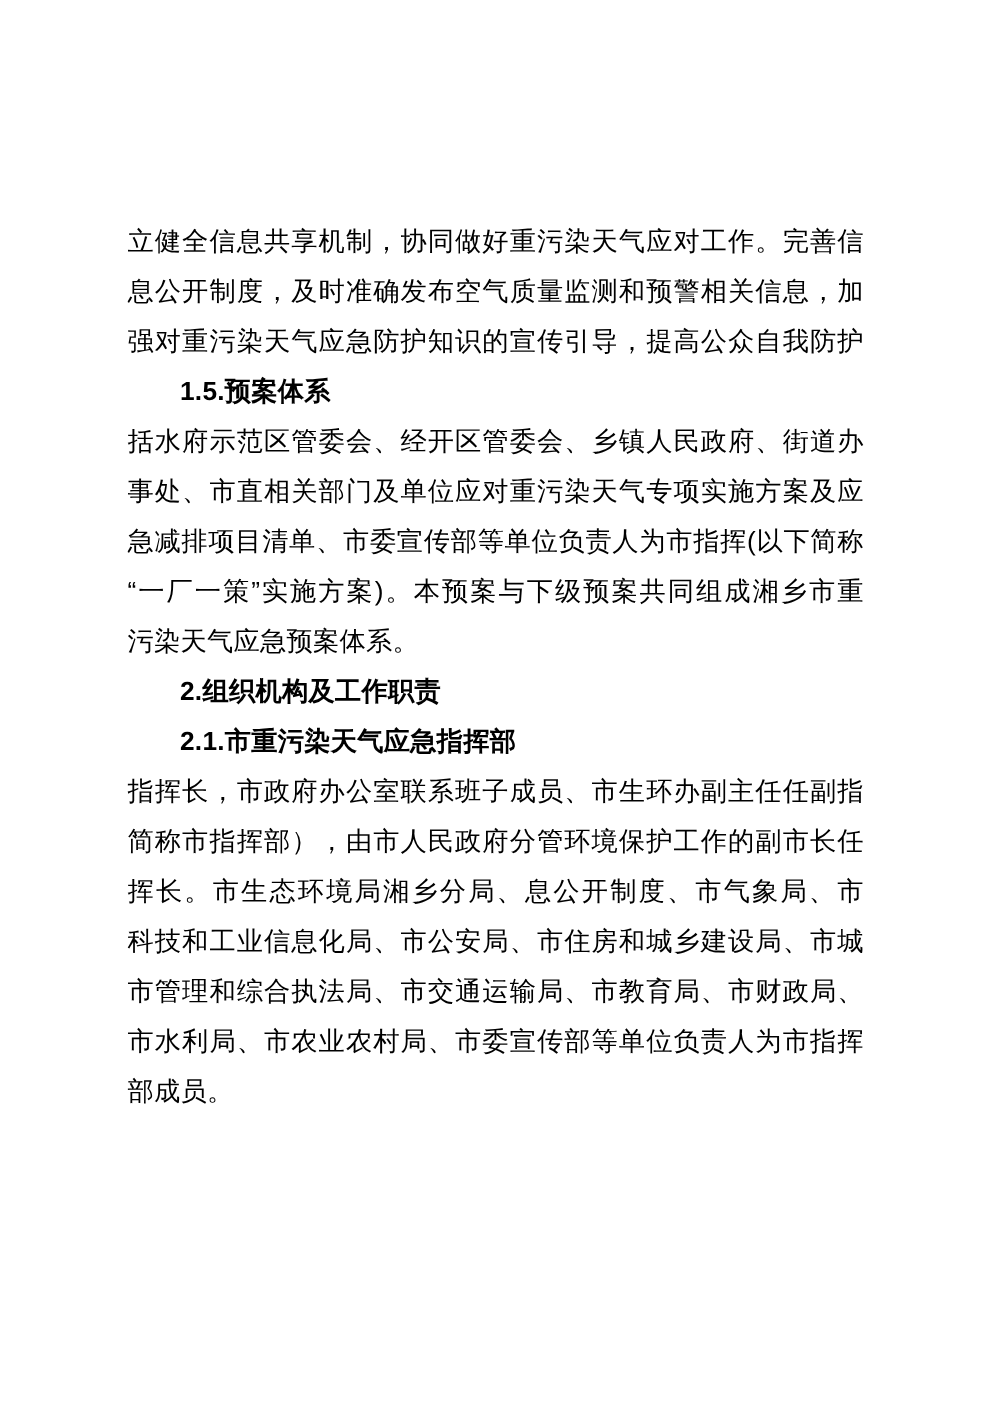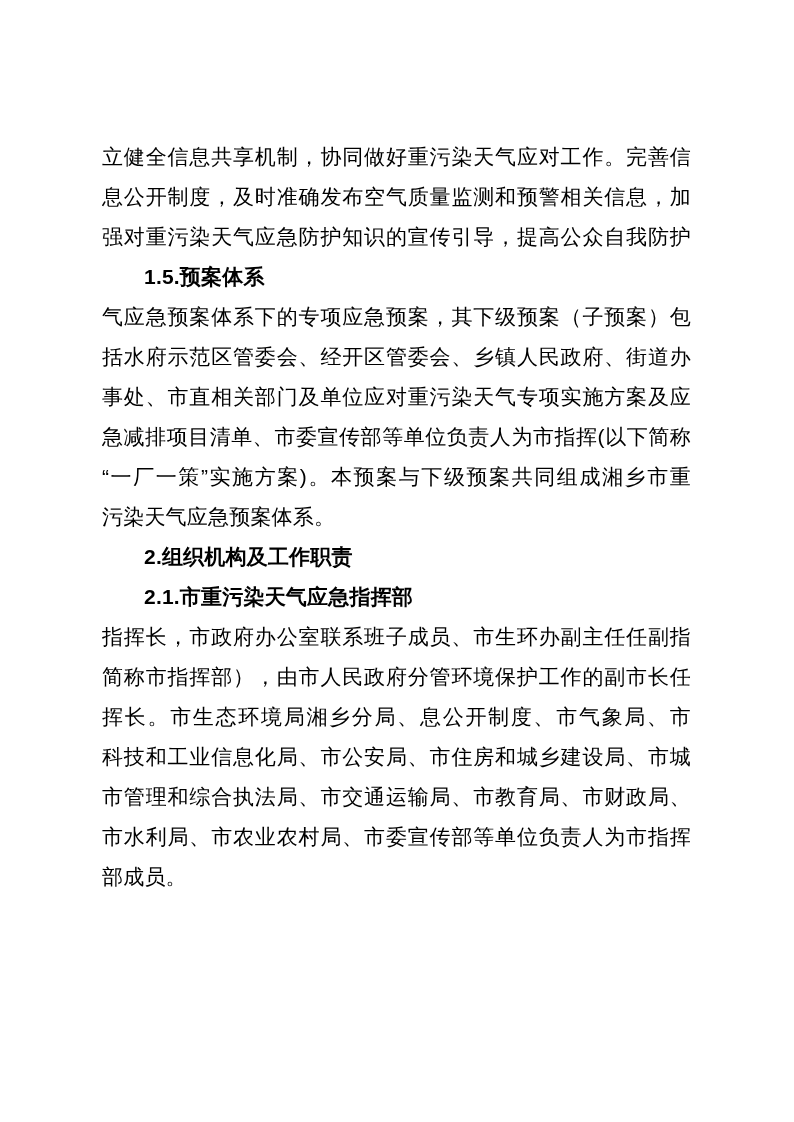--- a/index.html
+++ b/index.html
@@ -15,6 +15,7 @@
     overflow: hidden;
     font-family: "Liberation Sans", sans-serif;
     color: #000000;
+    margin-top: 37px;
   }
   .content {
     position: absolute;

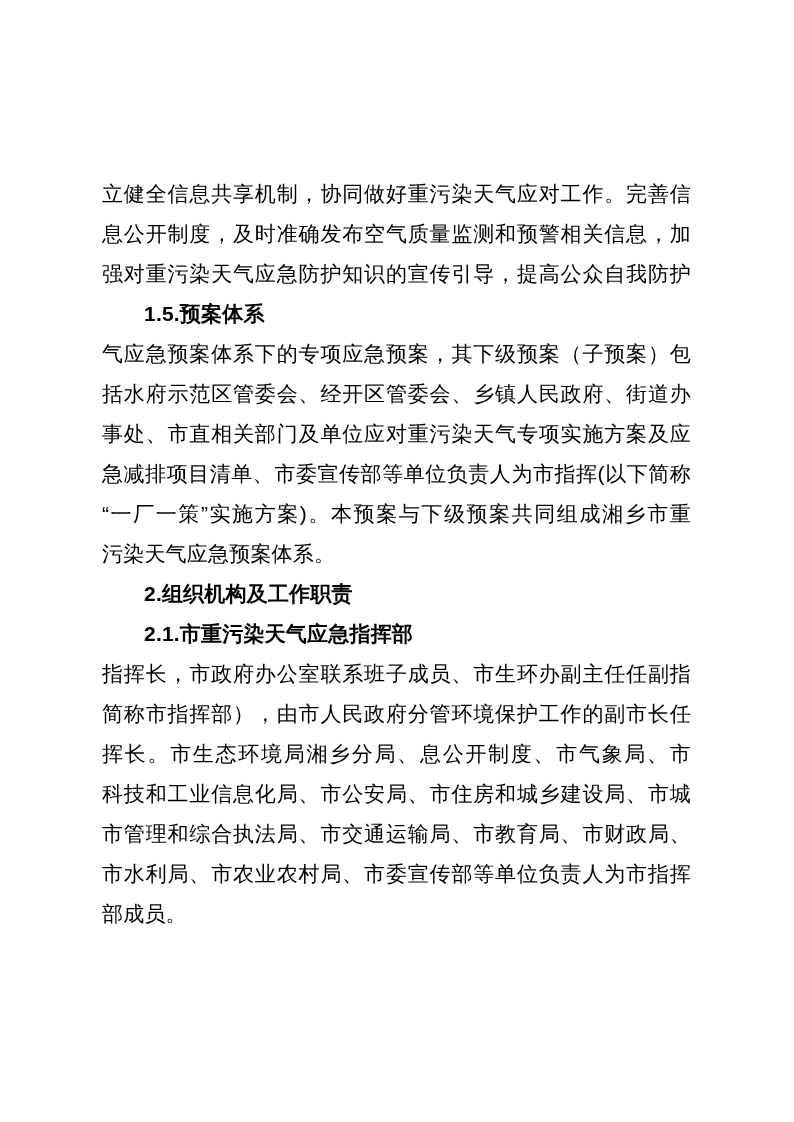--- a/index.html
+++ b/index.html
@@ -71,7 +71,6 @@
         <div class="line indent">1.5.预案体系</div>
       </div>
       <div class="para body">
-        <div class="line fill">气应急预案体系下的专项应急预案，其下级预案（子预案）包</div>
         <div class="line fill">括水府示范区管委会、经开区管委会、乡镇人民政府、街道办</div>
         <div class="line fill">事处、市直相关部门及单位应对重污染天气专项实施方案及应</div>
         <div class="line fill">急减排项目清单、市委宣传部等单位负责人为市指挥(以下简称</div>

